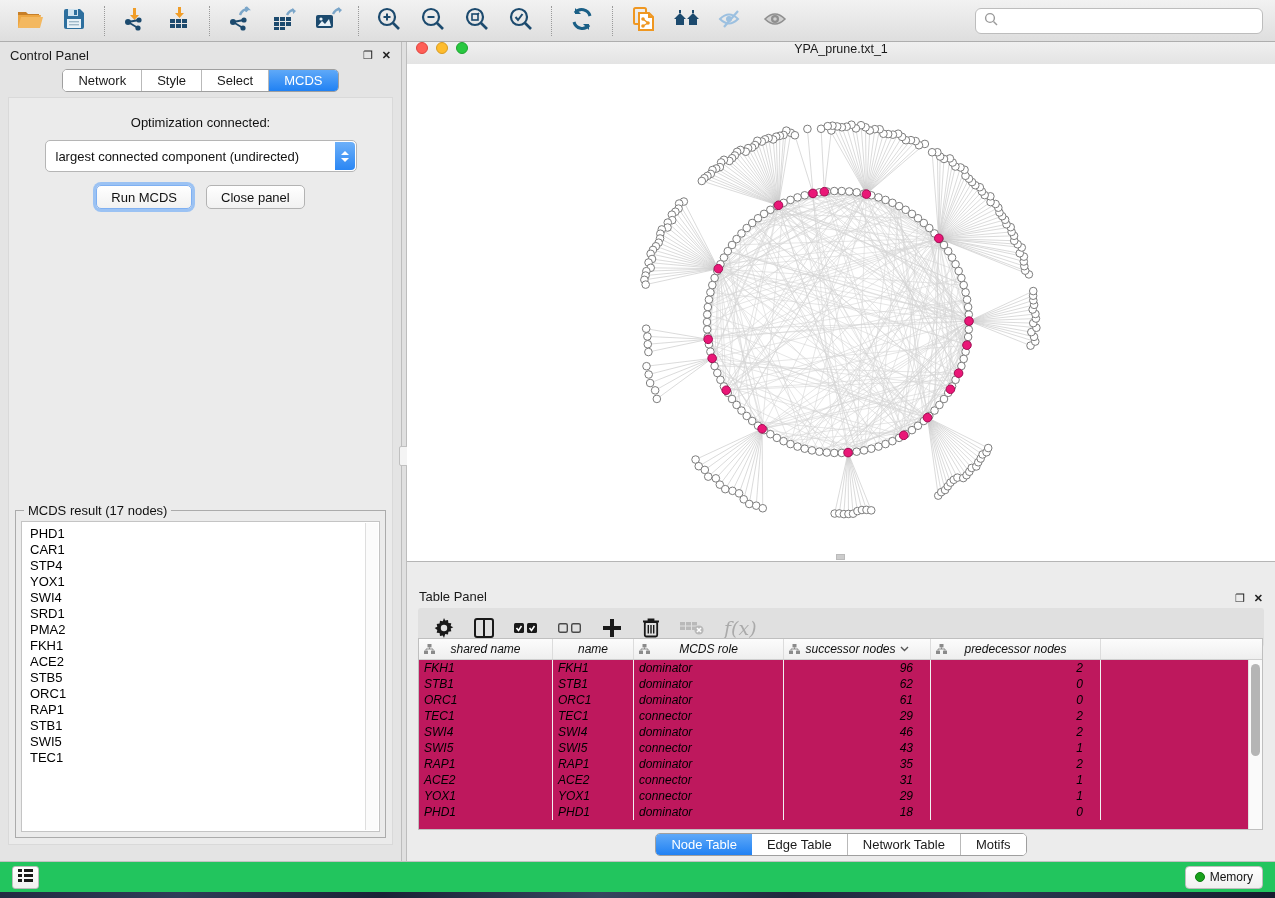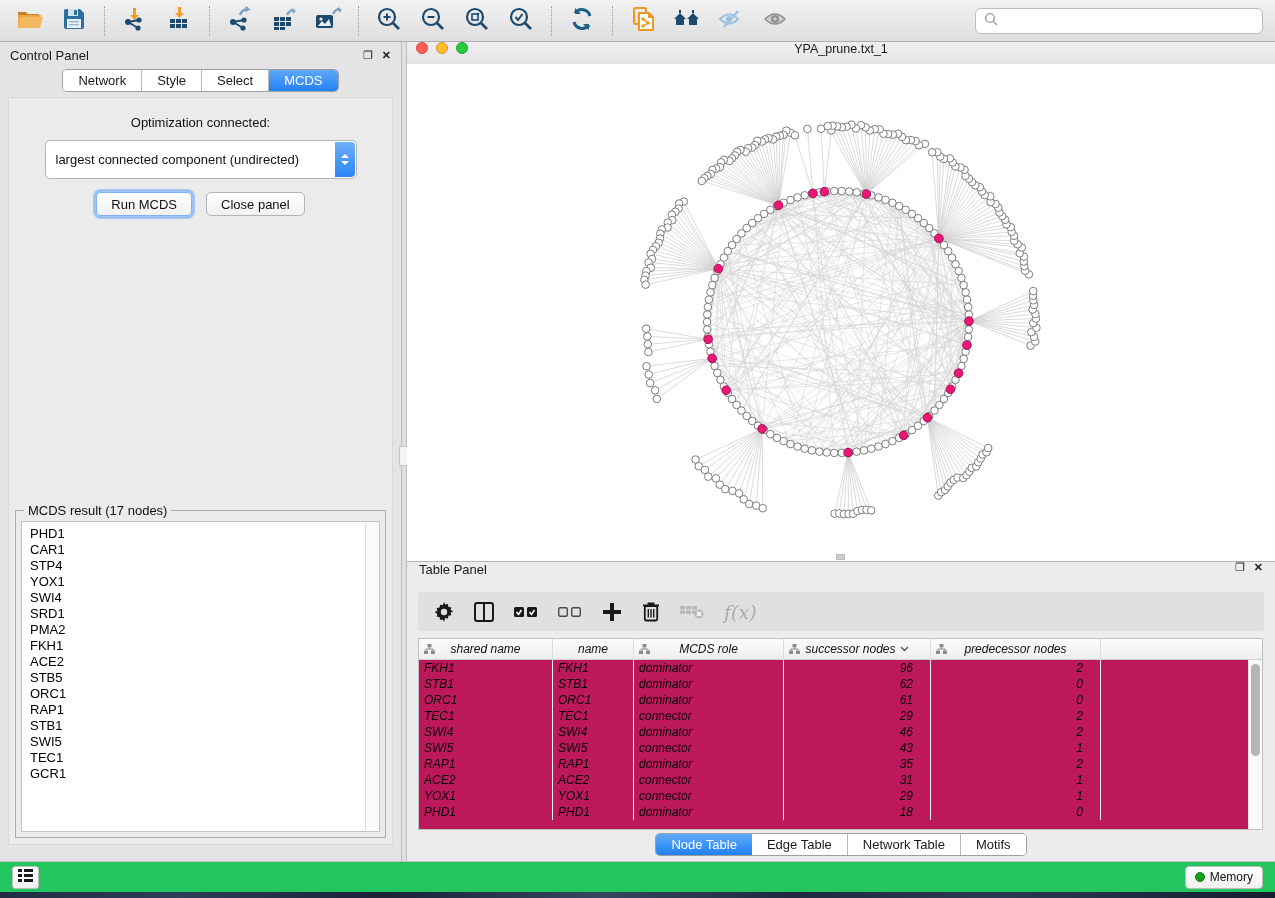--- a/index.html
+++ b/index.html
@@ -35,7 +35,7 @@
   .cp-content { position:absolute; left:8px; right:8px; top:55px; bottom:16px;
     background:#ebebeb; border:1px solid #d9d9d9; }
   .opt-label { text-align:center; margin-top:17px; font-size:13px; color:#111; }
-  .select-box { position:relative; margin:10px auto 0; width:312px; height:39px; background:#fff;
+  .select-box { position:relative; margin:10px auto 0; width:312px; height:32px; background:#fff;
     border:1px solid #b5b5b5; border-radius:5px; display:flex; align-items:center; padding:0 30px 0 10px;
     font-size:13px; color:#111; }
   .select-stepper { position:absolute; right:1px; top:1px; bottom:1px; width:20px; border-radius:0 4px 4px 0;

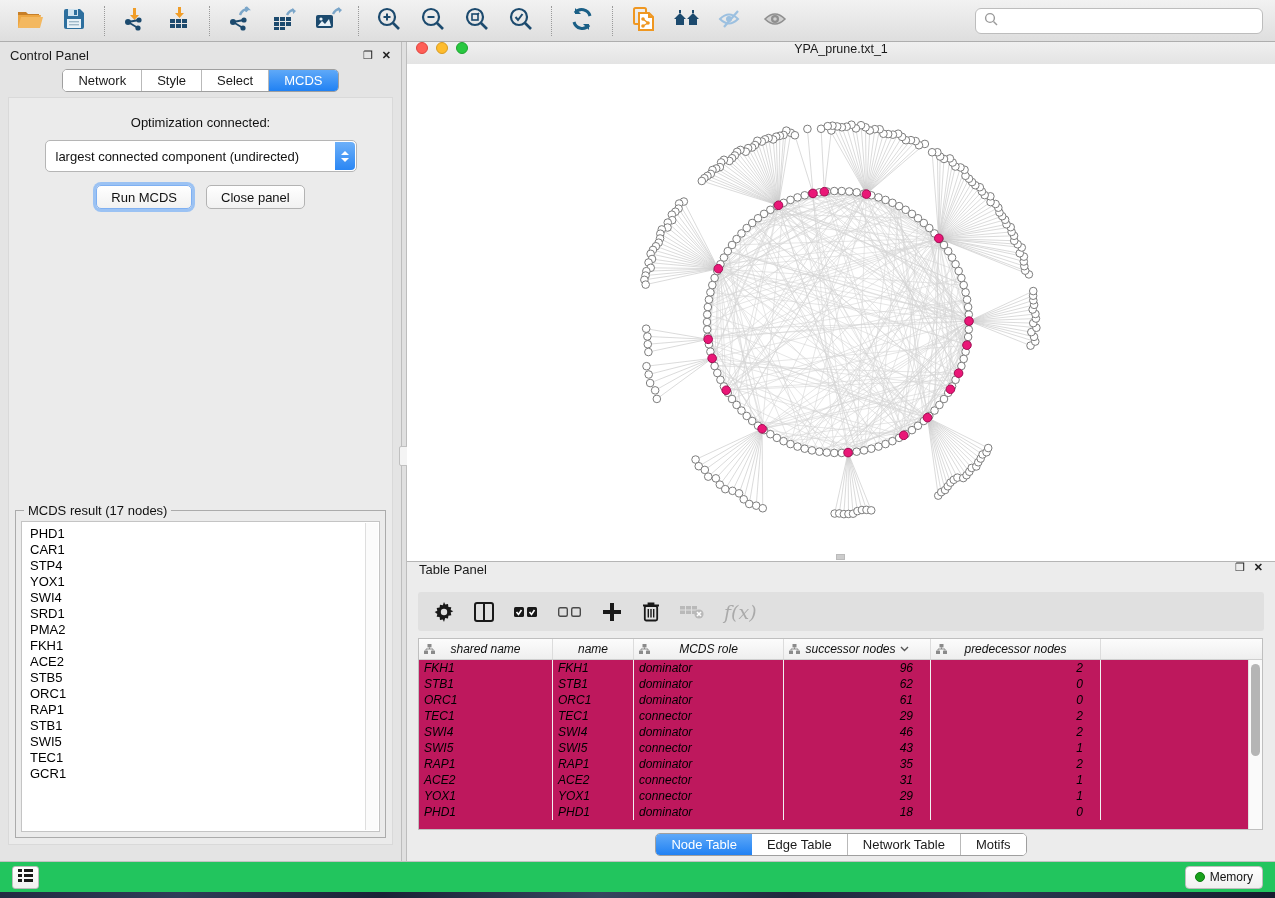--- a/index.html
+++ b/index.html
@@ -78,7 +78,7 @@
 
   
   .table-panel { position:absolute; left:0; right:0; top:519px; bottom:0; background:#ececec; border-top:1px solid #b5b5b5; }
-  .tp-header { height:26px; display:flex; align-items:flex-start; padding:0 12px; }
+  .tp-header { height:26px; display:flex; align-items:flex-end; padding:0 12px;margin-top:16px; }
   .tp-toolbar { margin:4px 11px 0 11px; height:39px; background:#e0e0e0; border-radius:3px;
     display:flex; align-items:center; gap:20px; padding:0 16px; }
   .tp-tool { display:flex; align-items:center; justify-content:center; height:30px; }

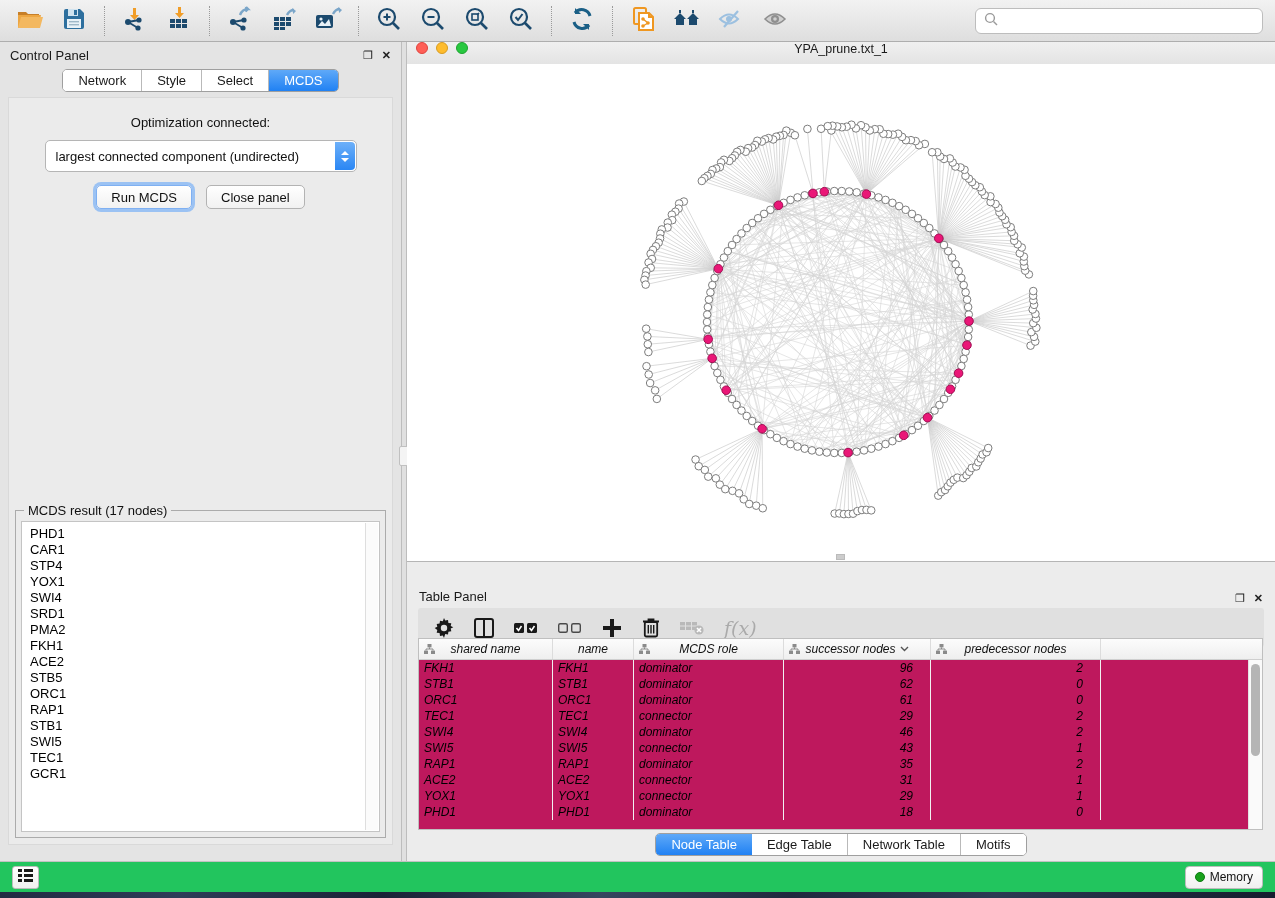--- a/index.html
+++ b/index.html
@@ -320,7 +320,6 @@
                 <div class="mcds-item">STB1</div>
                 <div class="mcds-item">SWI5</div>
                 <div class="mcds-item">TEC1</div>
-                <div class="mcds-item">GCR1</div>
               </div>
             <div class="result-scroll"></div>
           </div>

